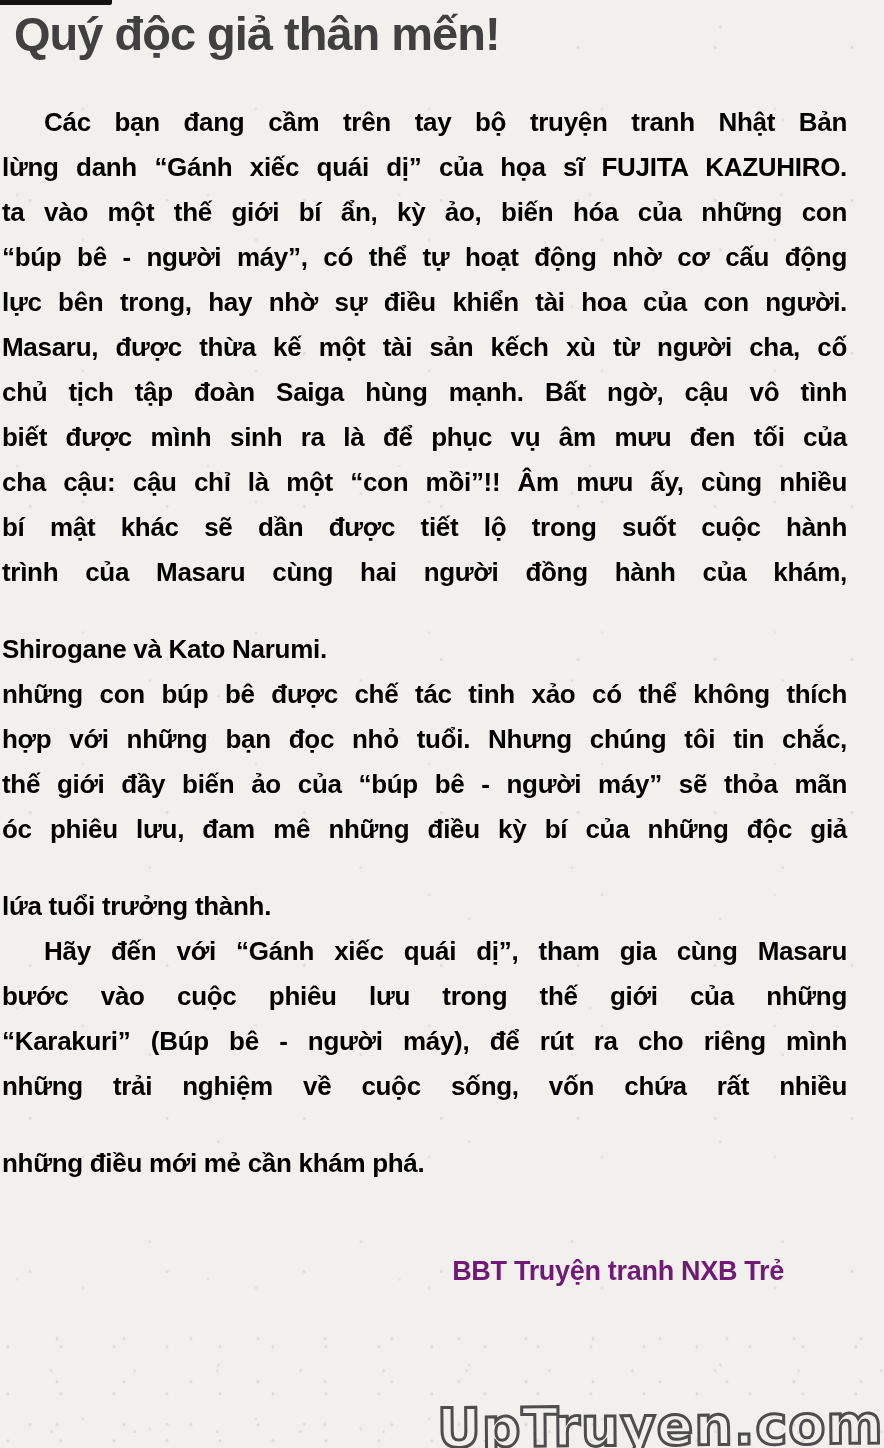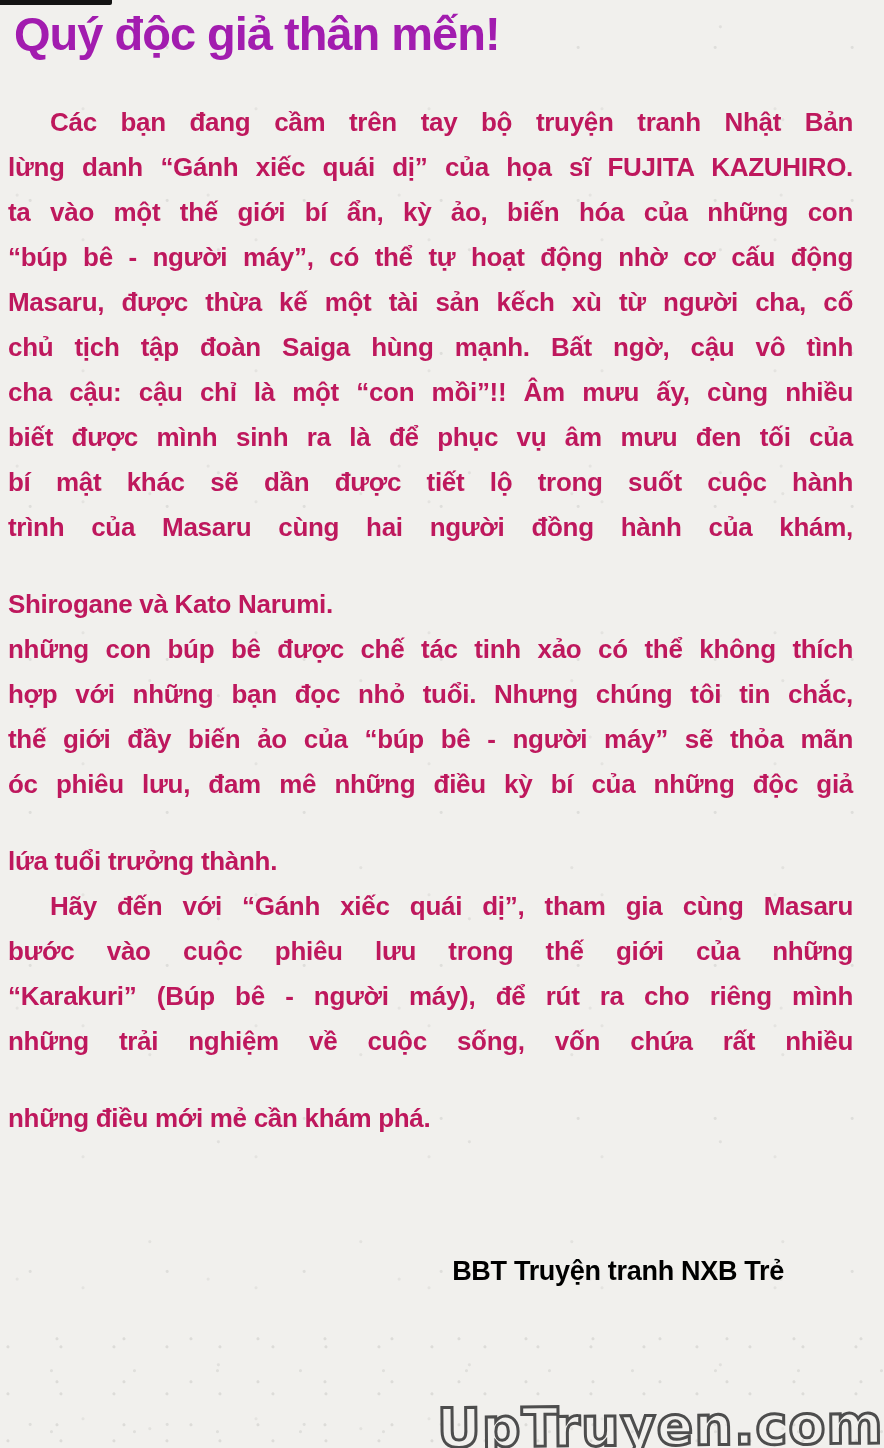--- a/index.html
+++ b/index.html
@@ -49,7 +49,7 @@
     margin: 0;
     font-size: 47px; font-weight: bold;
     letter-spacing: -1px;
-    color: #a21caf;
+    color: #404040;
   }
   .body-text {
     position: absolute; top: 100px; left: 8px;

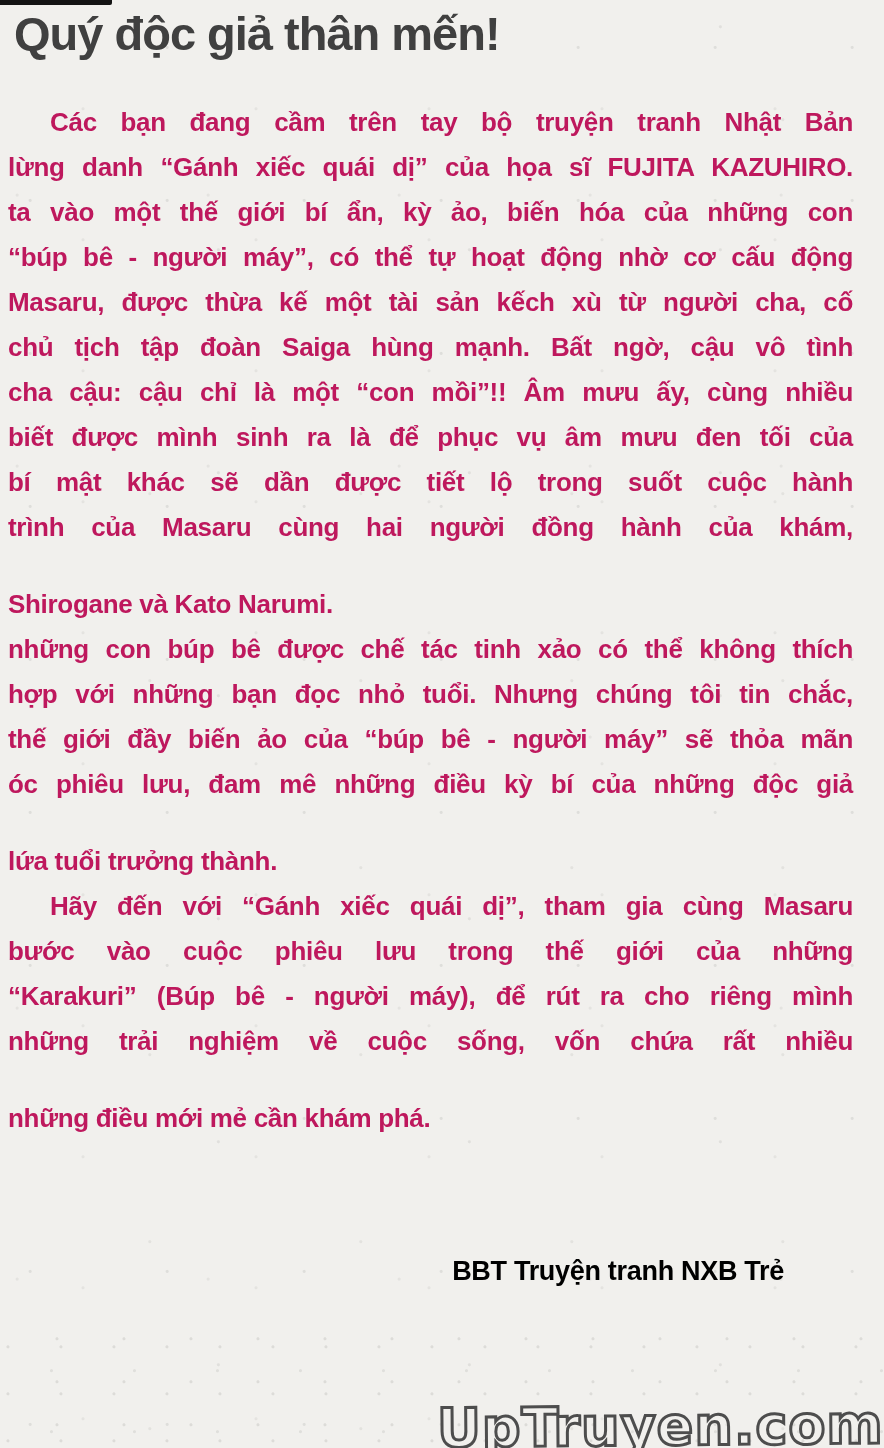--- a/index.html
+++ b/index.html
@@ -52,9 +52,9 @@
     color: #404040;
   }
   .body-text {
-    position: absolute; top: 100px; left: 8px;
+    position: absolute; top: 100px; left: 2px;
     width: 845px;
-    color: #be185d;
+    color: #000000;
   }
   .line {
     height: 45px; line-height: 45px;

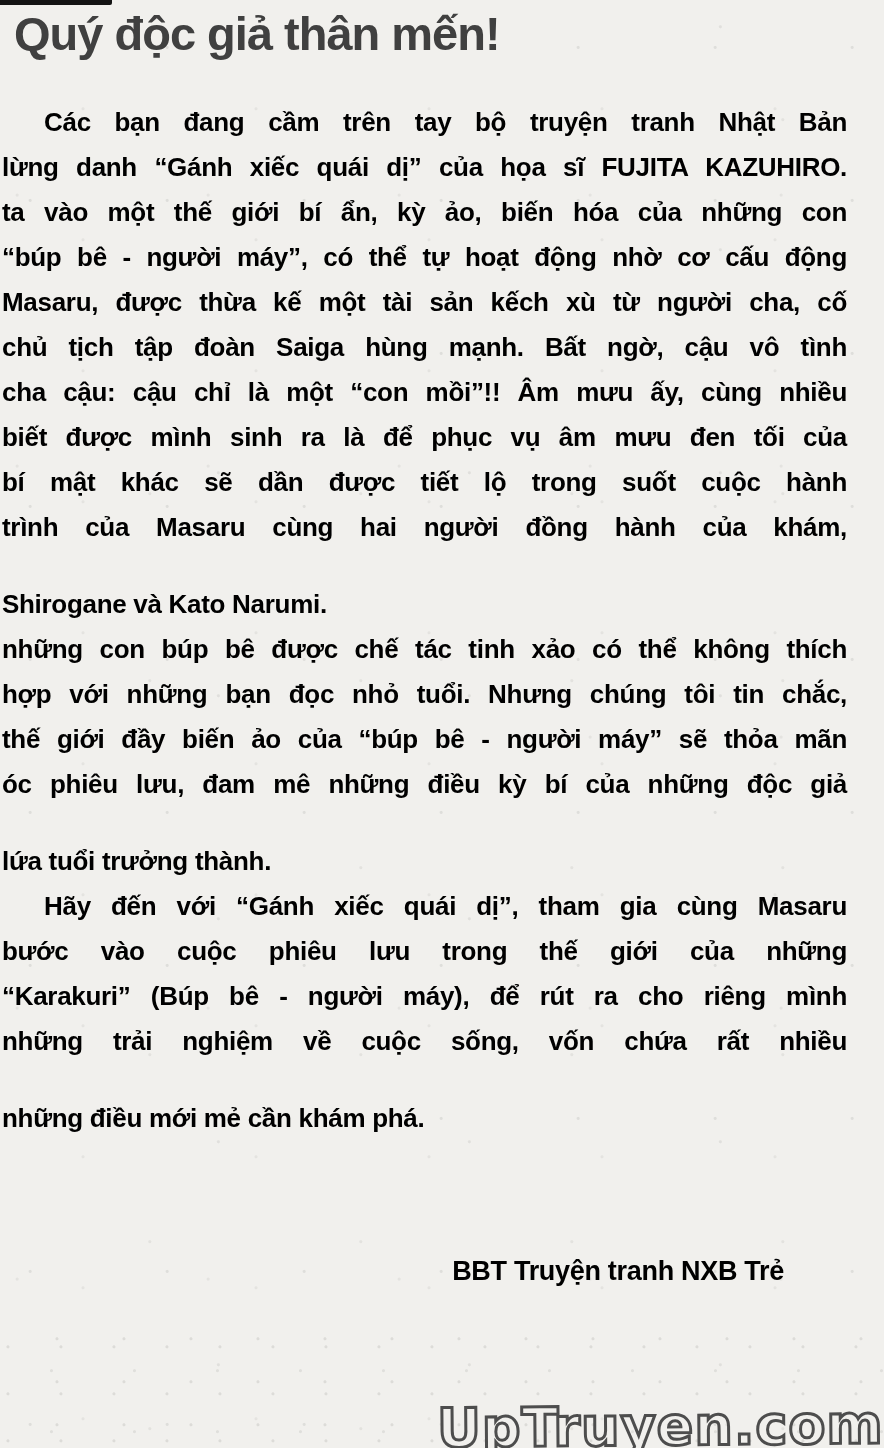--- a/index.html
+++ b/index.html
@@ -96,6 +96,7 @@
       <div class="line">lừng danh “Gánh xiếc quái dị” của họa sĩ FUJITA KAZUHIRO.</div>
       <div class="line">ta vào một thế giới bí ẩn, kỳ ảo, biến hóa của những con</div>
       <div class="line">“búp bê - người máy”, có thể tự hoạt động nhờ cơ cấu động</div>
+      <div class="line">lực bên trong, hay nhờ sự điều khiển tài hoa của con người.</div>
       <div class="line">Masaru, được thừa kế một tài sản kếch xù từ người cha, cố</div>
       <div class="line">chủ tịch tập đoàn Saiga hùng mạnh. Bất ngờ, cậu vô tình</div>
       <div class="line">cha cậu: cậu chỉ là một “con mồi”!! Âm mưu ấy, cùng nhiều</div>

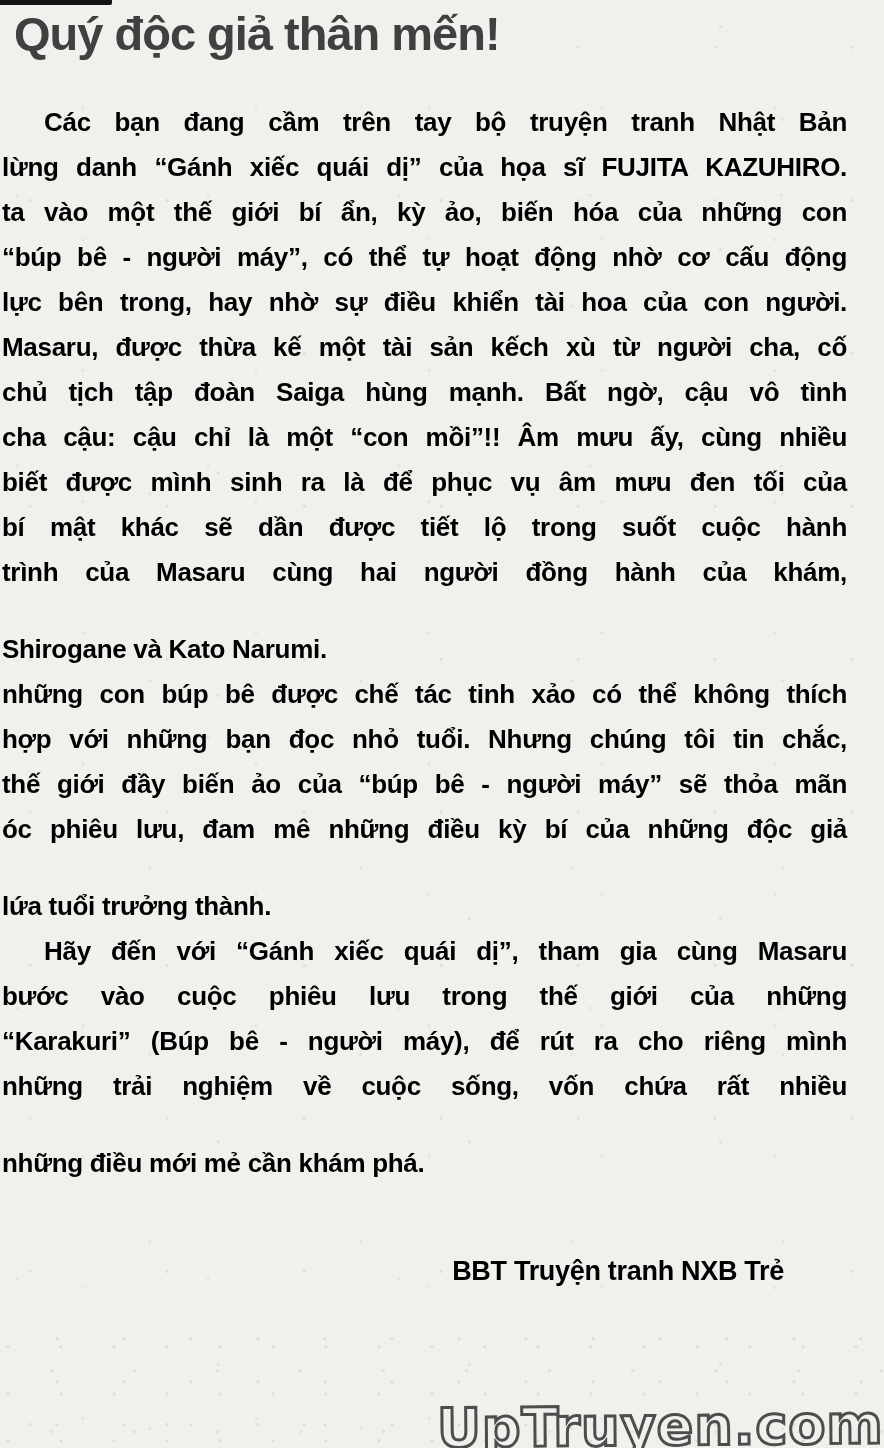--- a/index.html
+++ b/index.html
@@ -99,8 +99,8 @@
       <div class="line">lực bên trong, hay nhờ sự điều khiển tài hoa của con người.</div>
       <div class="line">Masaru, được thừa kế một tài sản kếch xù từ người cha, cố</div>
       <div class="line">chủ tịch tập đoàn Saiga hùng mạnh. Bất ngờ, cậu vô tình</div>
+      <div class="line">biết được mình sinh ra là để phục vụ âm mưu đen tối của</div>
       <div class="line">cha cậu: cậu chỉ là một “con mồi”!! Âm mưu ấy, cùng nhiều</div>
-      <div class="line">biết được mình sinh ra là để phục vụ âm mưu đen tối của</div>
       <div class="line">bí mật khác sẽ dần được tiết lộ trong suốt cuộc hành</div>
       <div class="line">trình của Masaru cùng hai người đồng hành của khám,</div>
       <div class="line last">Shirogane và Kato Narumi.</div>

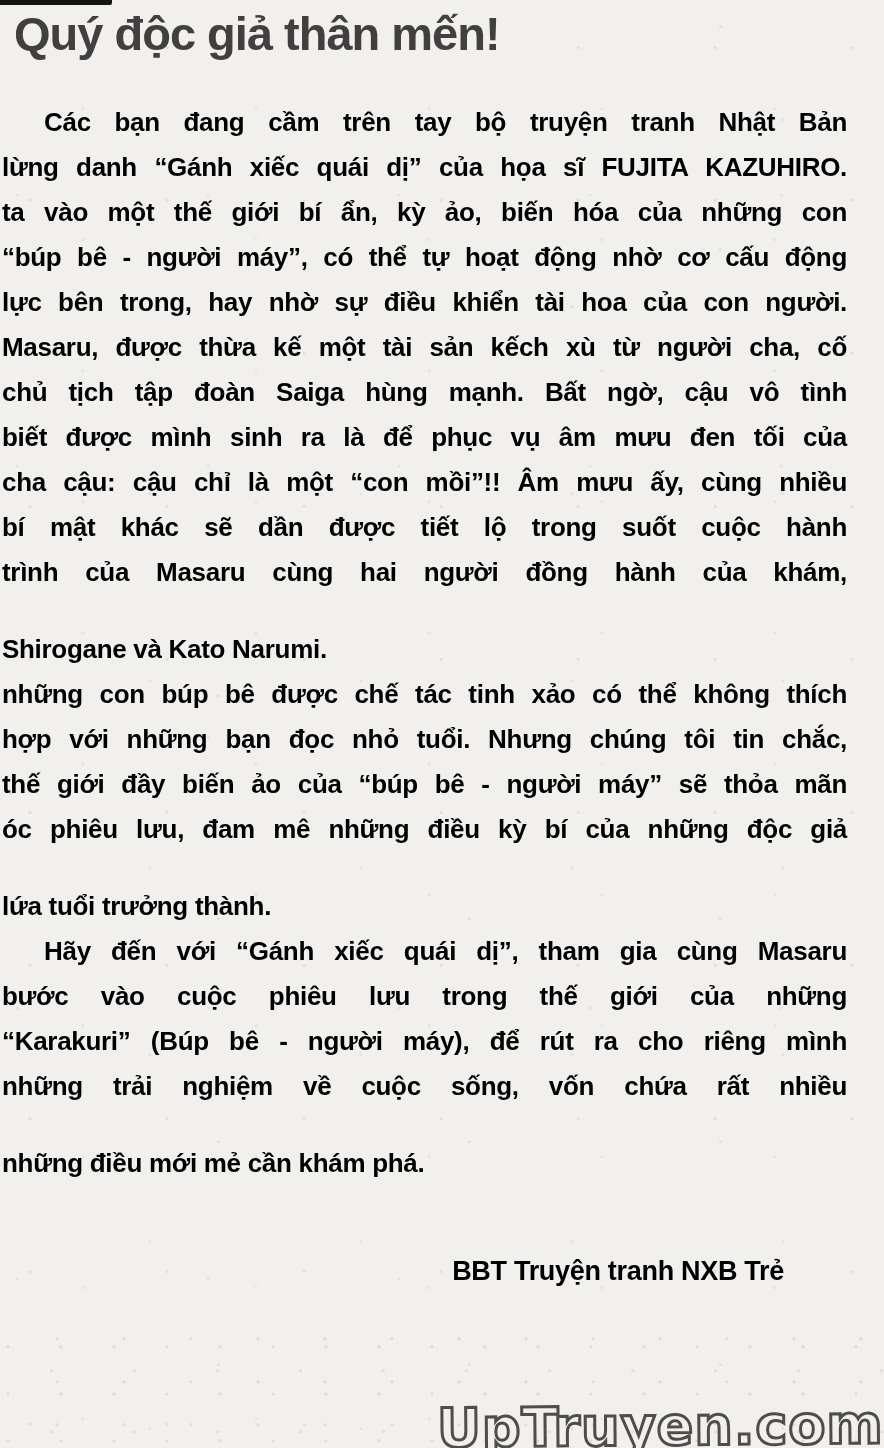--- a/index.html
+++ b/index.html
@@ -69,7 +69,7 @@
   .signature {
     position: absolute; top: 1256px; right: 100px;
     font-size: 27px; font-weight: bold;
-    color: #000000;
+    color: #701a75;
     letter-spacing: -0.3px;
   }
   .watermark {

